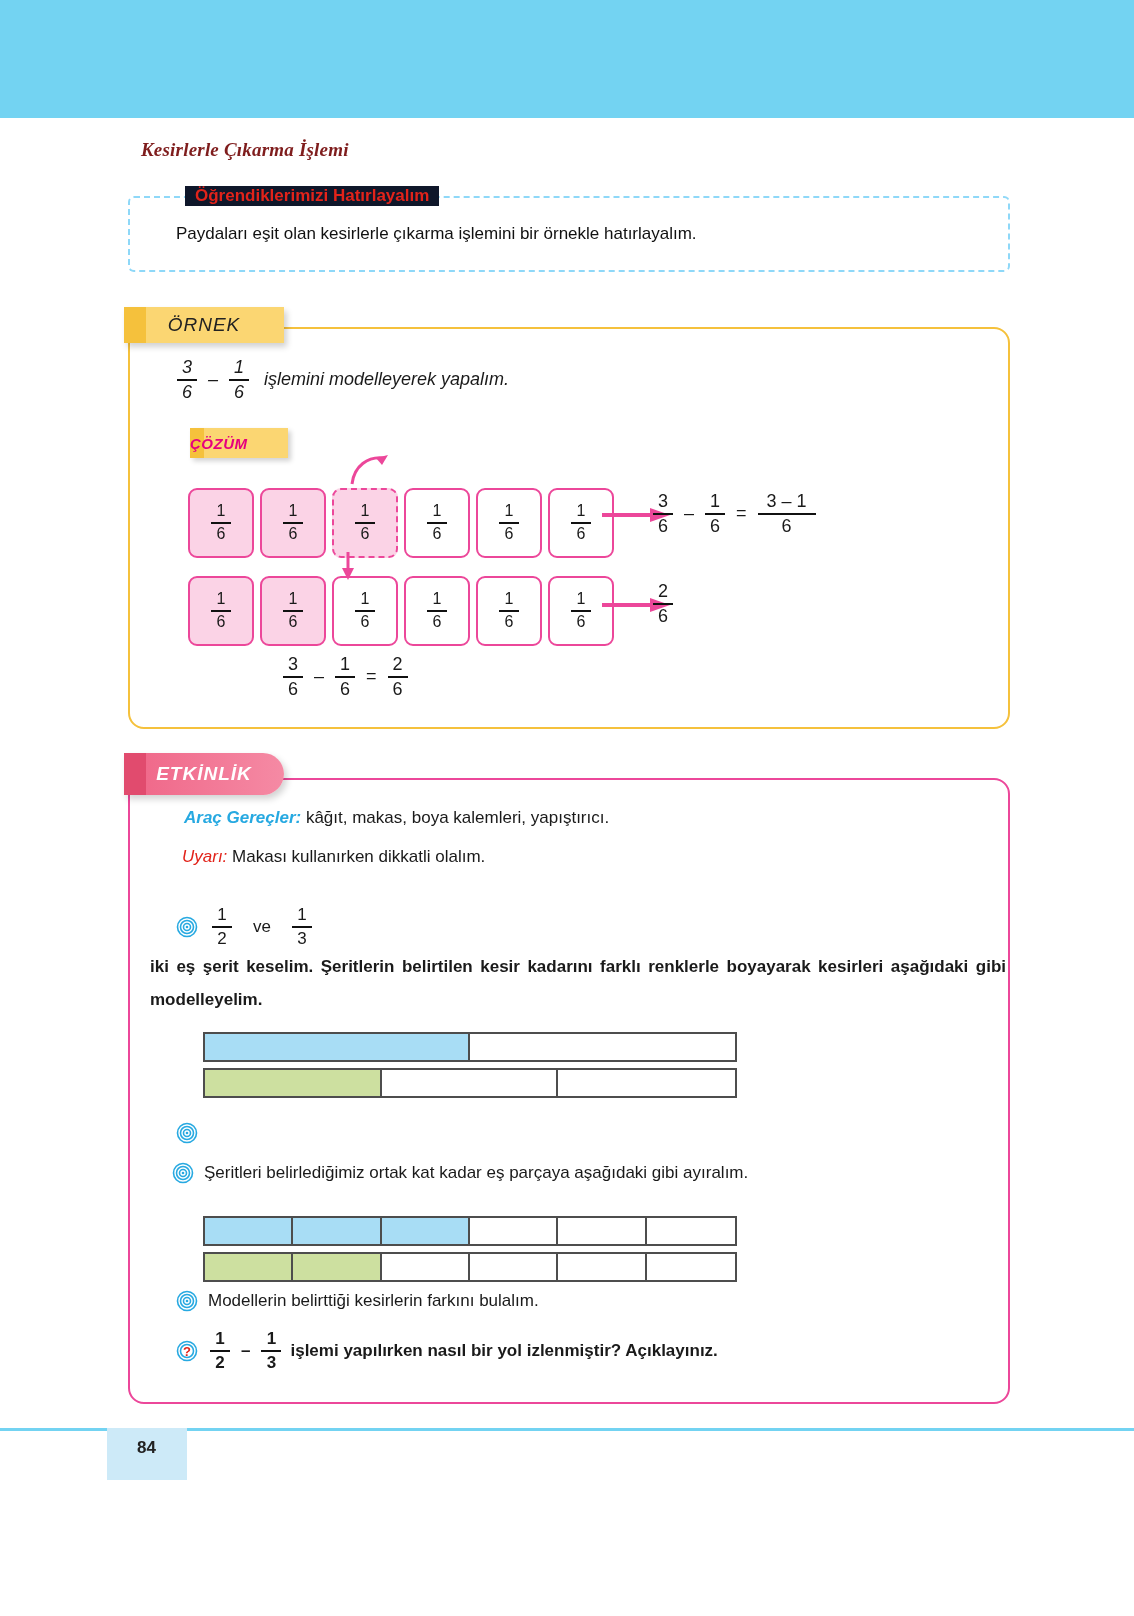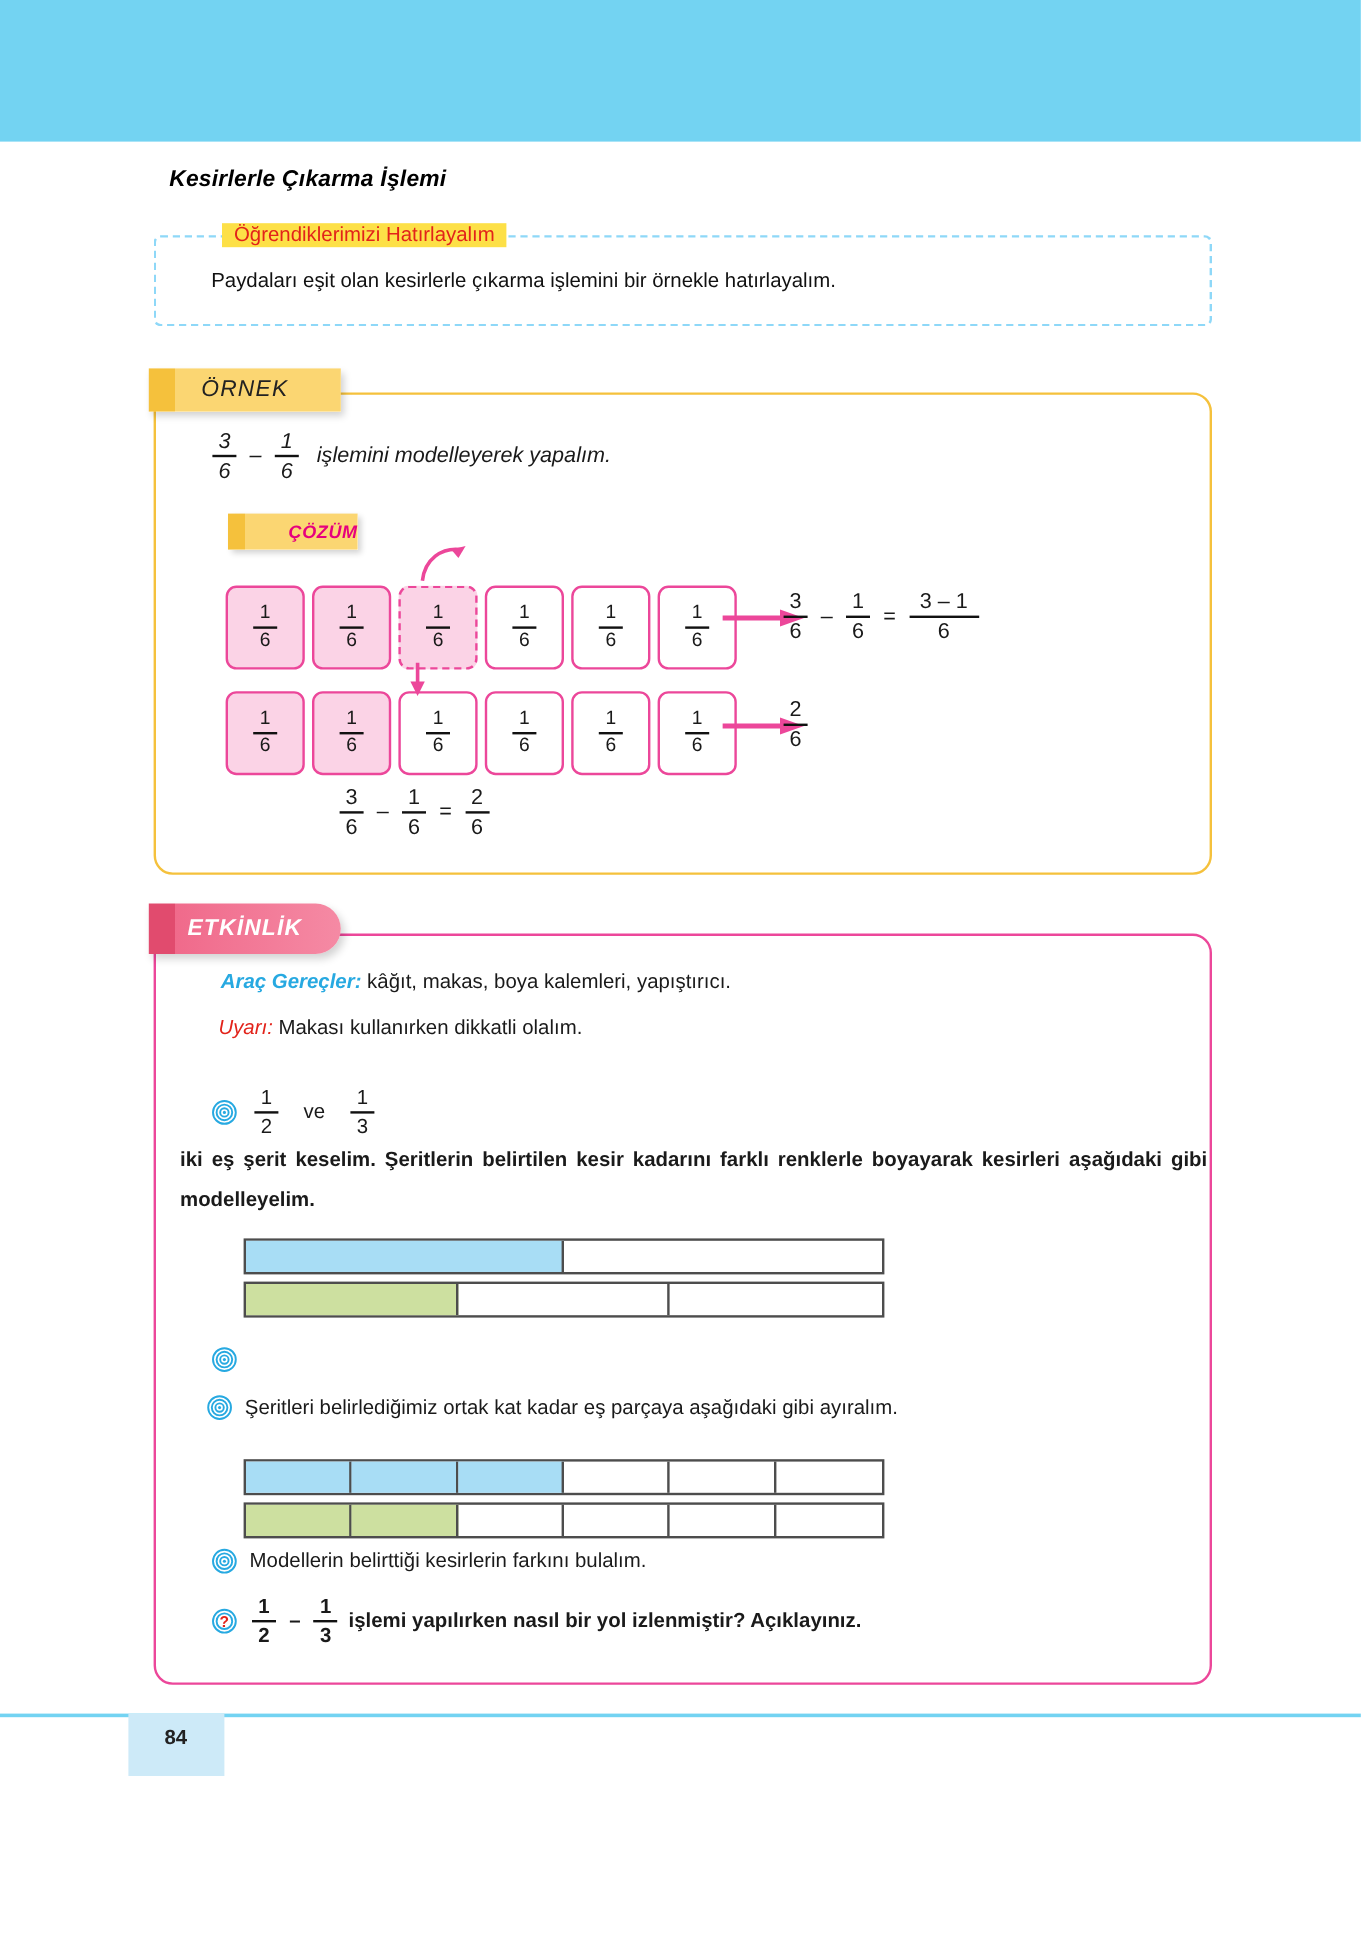--- a/index.html
+++ b/index.html
@@ -13,7 +13,7 @@
   
   .section-title{
     position:absolute;left:141px;top:139px;font-size:19px;font-weight:bold;
-    font-style:italic;color:#000000;letter-spacing:.2px;
+    font-style:italic;color:#7f1d1d;letter-spacing:.2px;font-family:Liberation Serif, serif;
   }
 
   

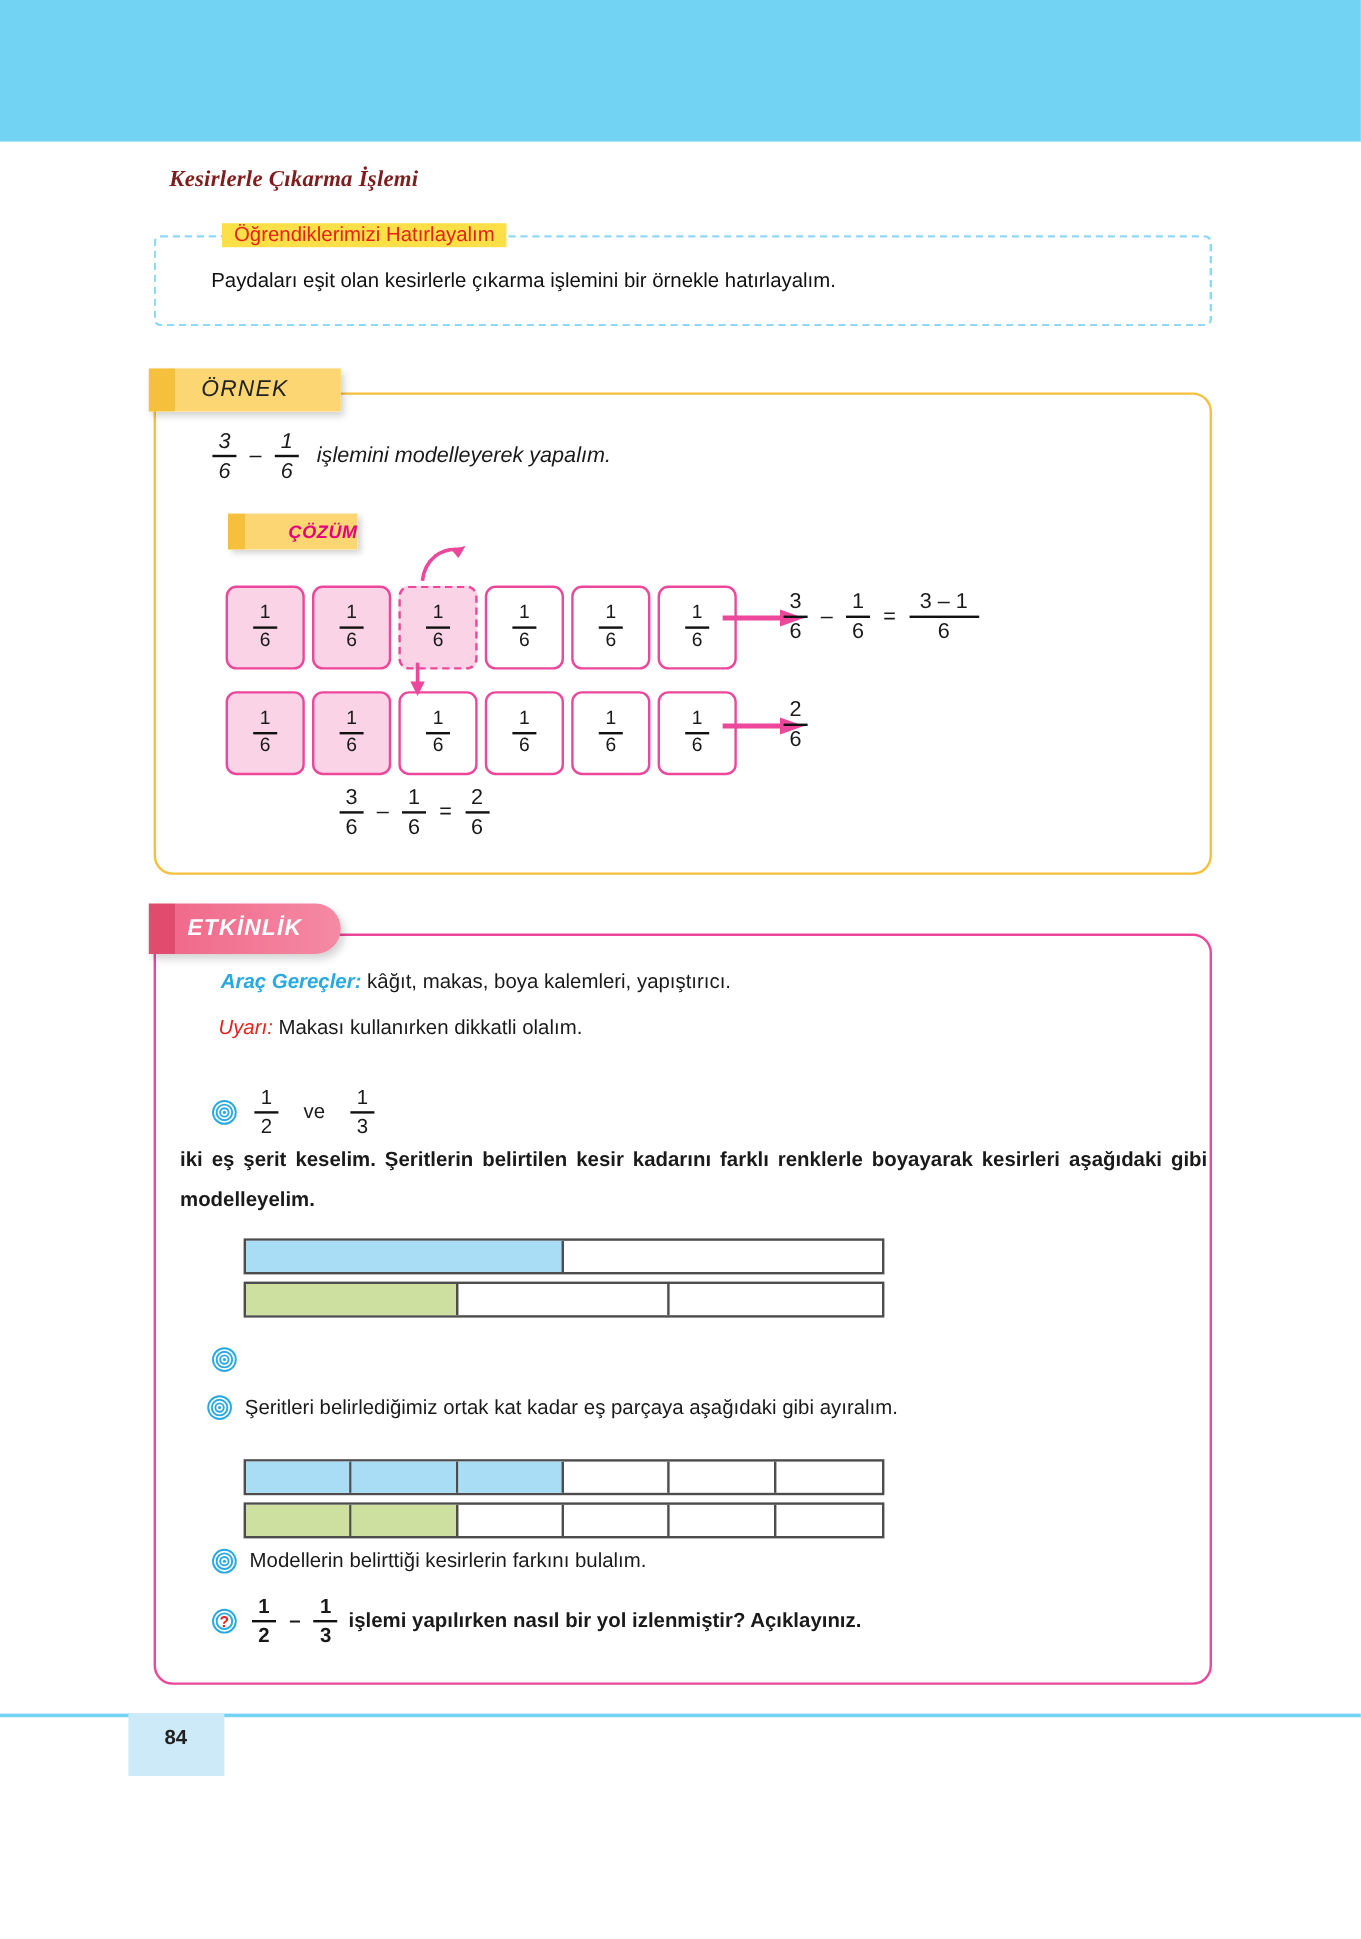--- a/index.html
+++ b/index.html
@@ -22,8 +22,8 @@
     border:2px dashed #8ed8f8;border-radius:6px;background:#fff;
   }
   .remember-title{
-    position:absolute;left:185px;top:186px;background:#fde047;padding:0 10px;
-    font-size:17px;font-weight:normal;color:#e2231a;
+    position:absolute;left:185px;top:186px;background:#0f172a;padding:0 10px;
+    font-size:17px;font-weight:bold;color:#e2231a;
   }
   .remember-text{
     position:absolute;left:176px;top:224px;font-size:17px;color:#111;

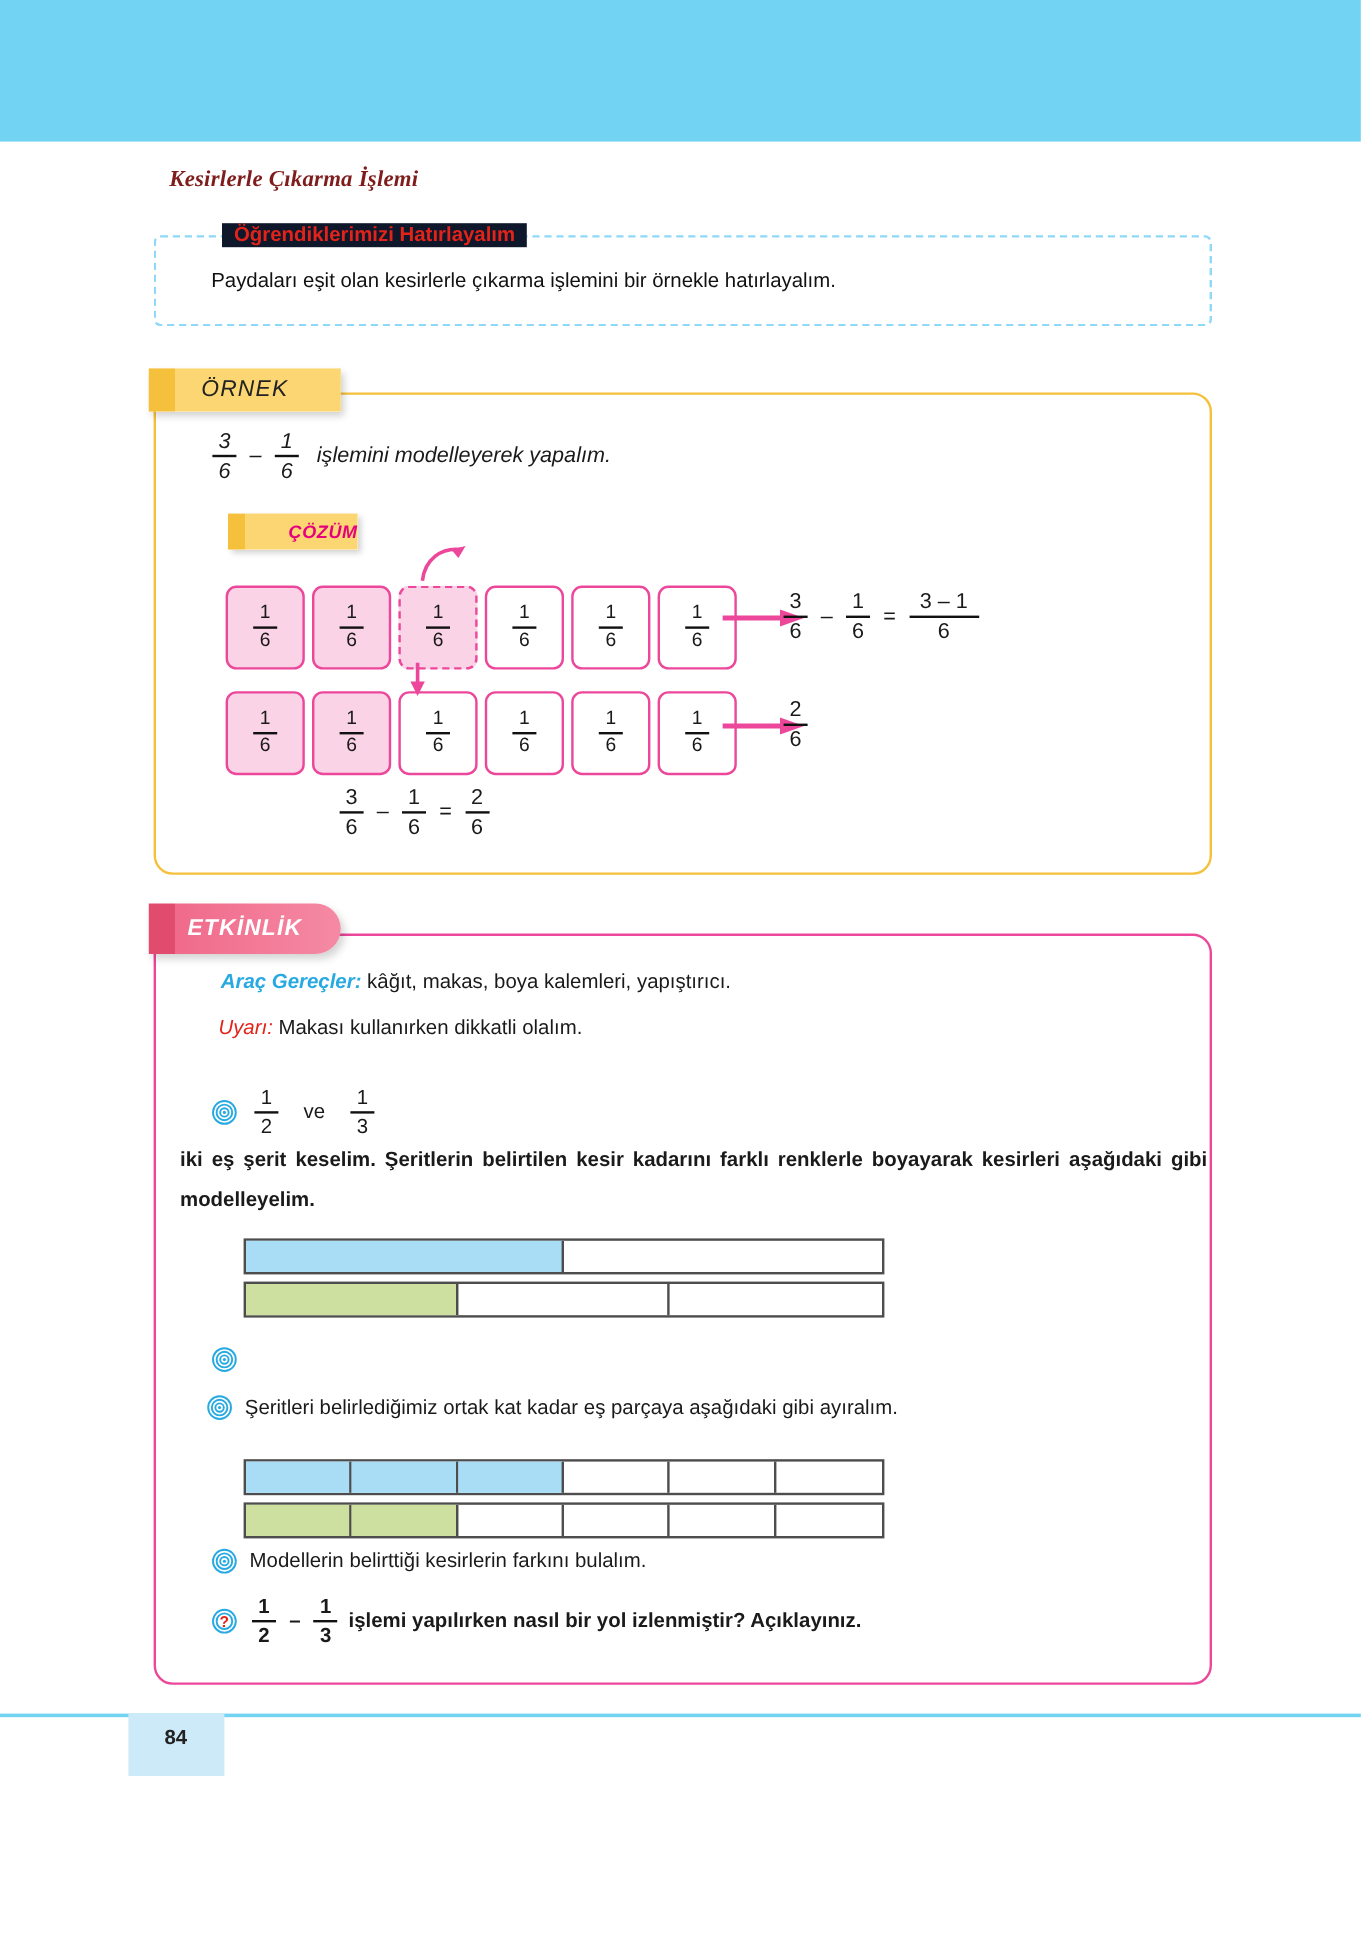--- a/index.html
+++ b/index.html
@@ -44,10 +44,10 @@
     font-size:19px;font-weight:normal;font-style:italic;color:#222;letter-spacing:1px;
   }
   .badge-cozum{
-    position:absolute;left:190px;top:428px;width:108px;height:30px;
+    position:absolute;left:190px;top:428px;width:98px;height:30px;
     background:linear-gradient(to right,#f5c13c 0px,#f5c13c 14px,#fbd672 14px,#fbd672 100%);
     box-shadow:3px 3px 5px rgba(0,0,0,.18);
-    display:flex;align-items:center;justify-content:flex-end;
+    display:flex;align-items:center;justify-content:flex-start;
   }
   .badge-cozum span{
     font-size:15px;font-weight:bold;font-style:italic;color:#e6007e;letter-spacing:.5px;

